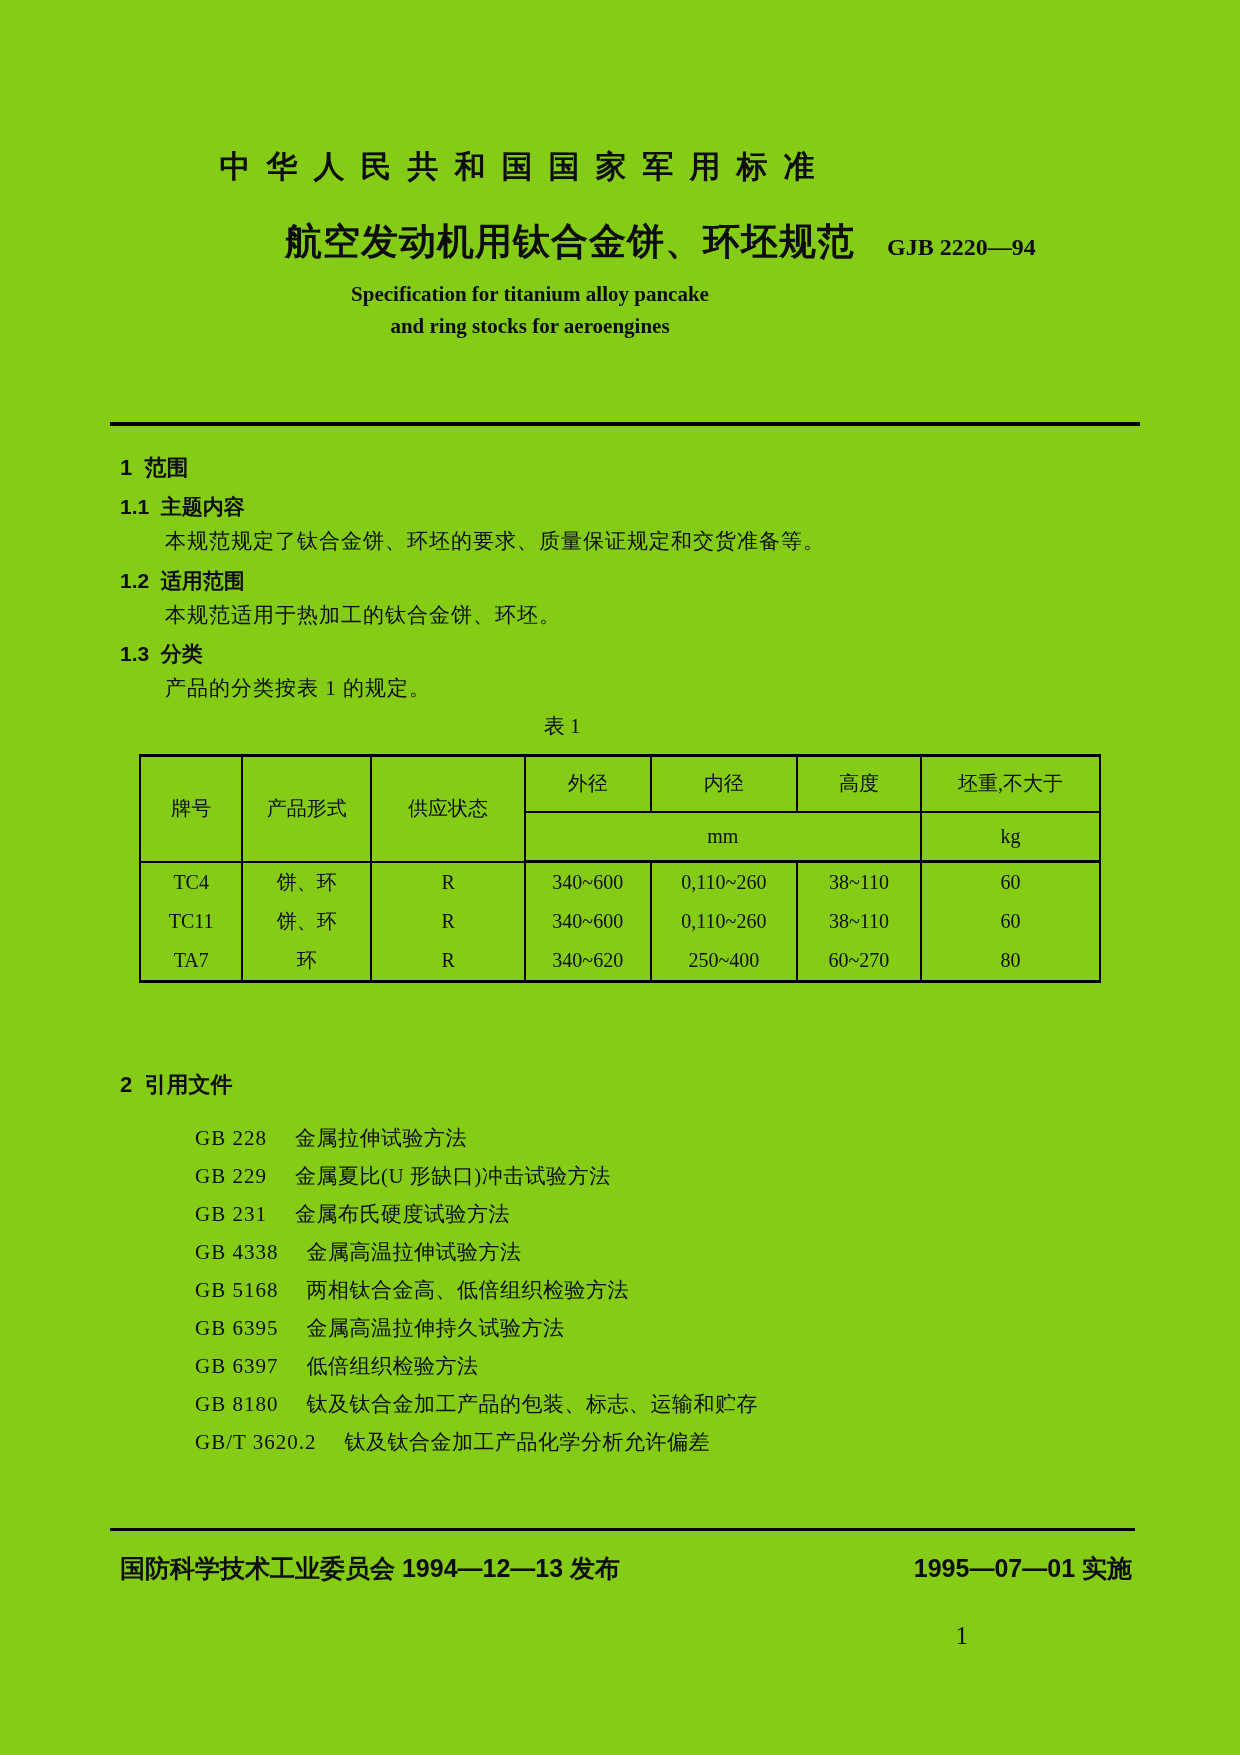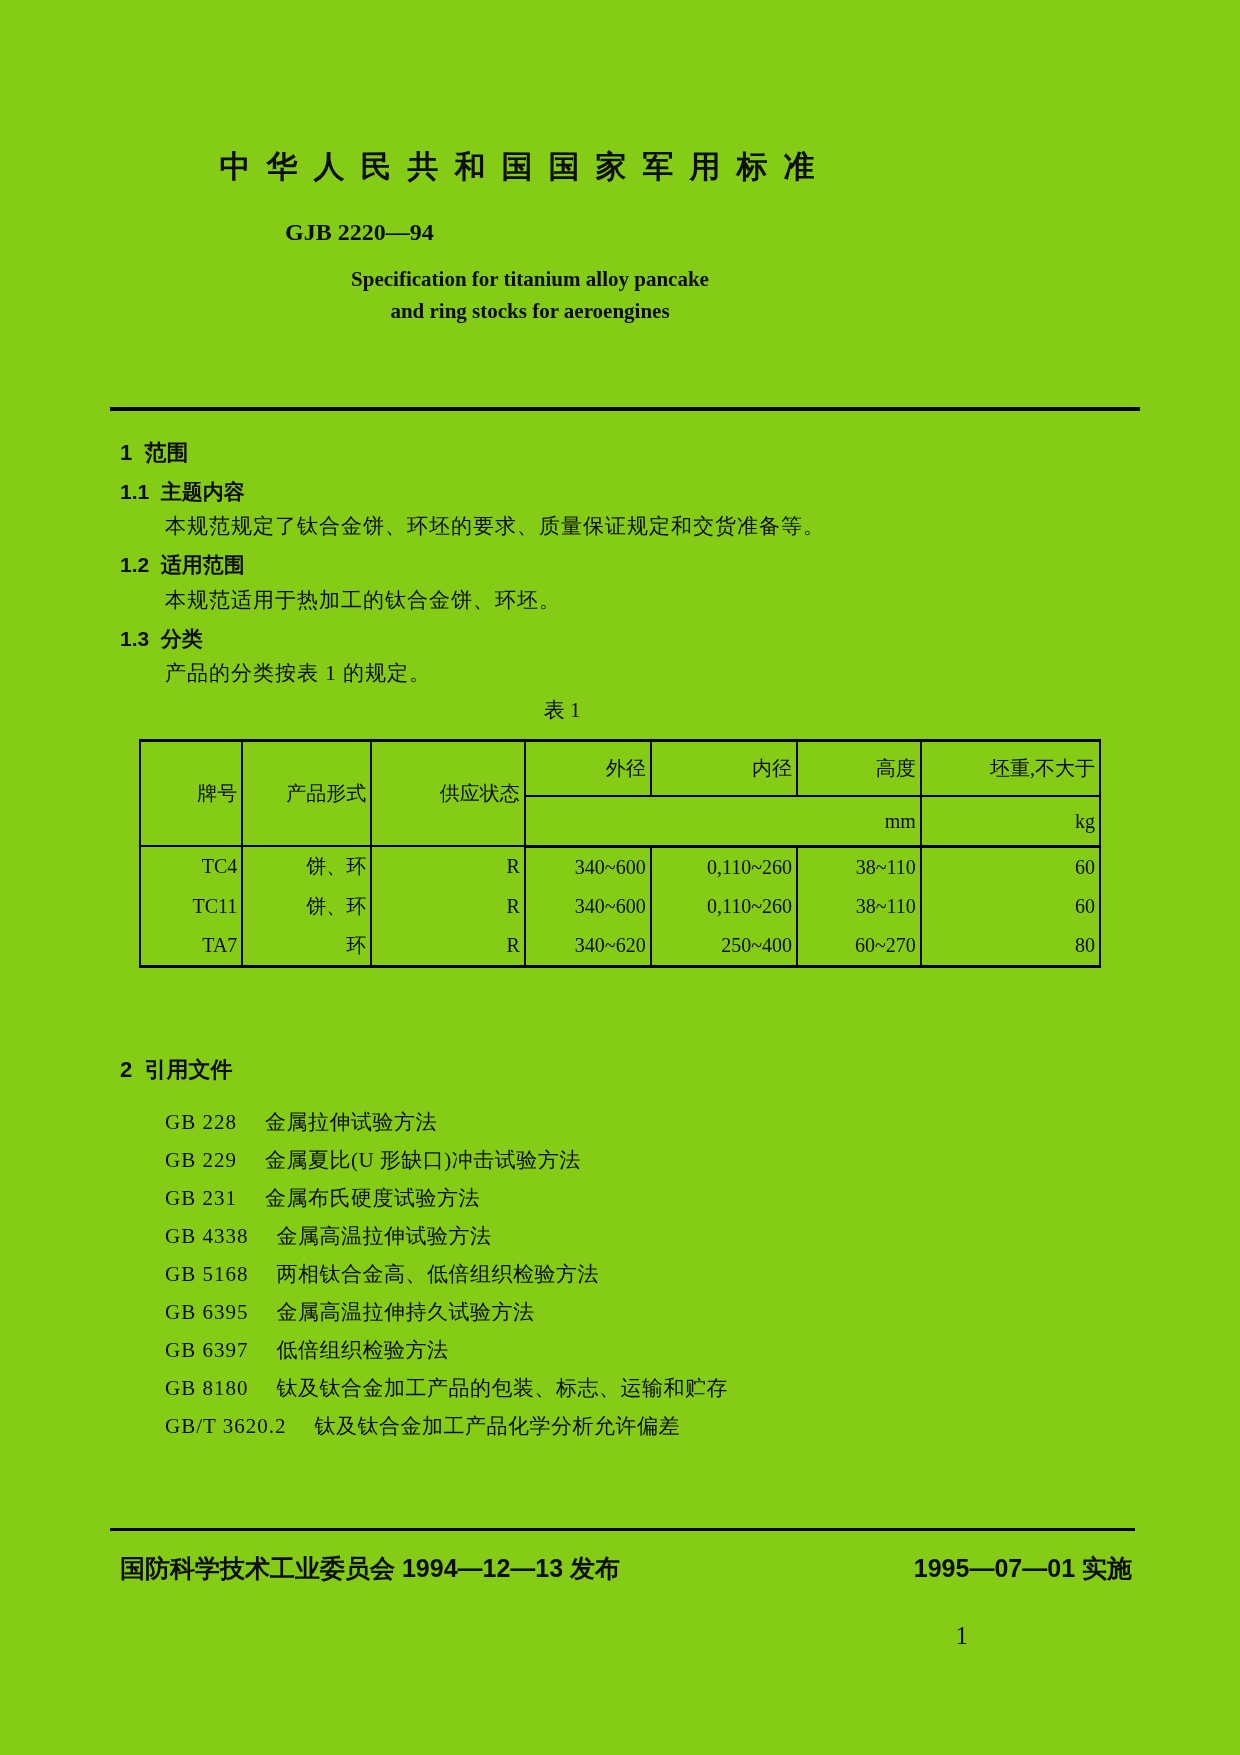--- a/index.html
+++ b/index.html
@@ -157,6 +157,7 @@
     <div class="std-class">中华人民共和国国家军用标准</div>
 
     <div class="title-row">
+      <span class="title-cn">航空发动机用钛合金饼、环坯规范</span>
       <span class="std-no">GJB 2220—94</span>
     </div>
 

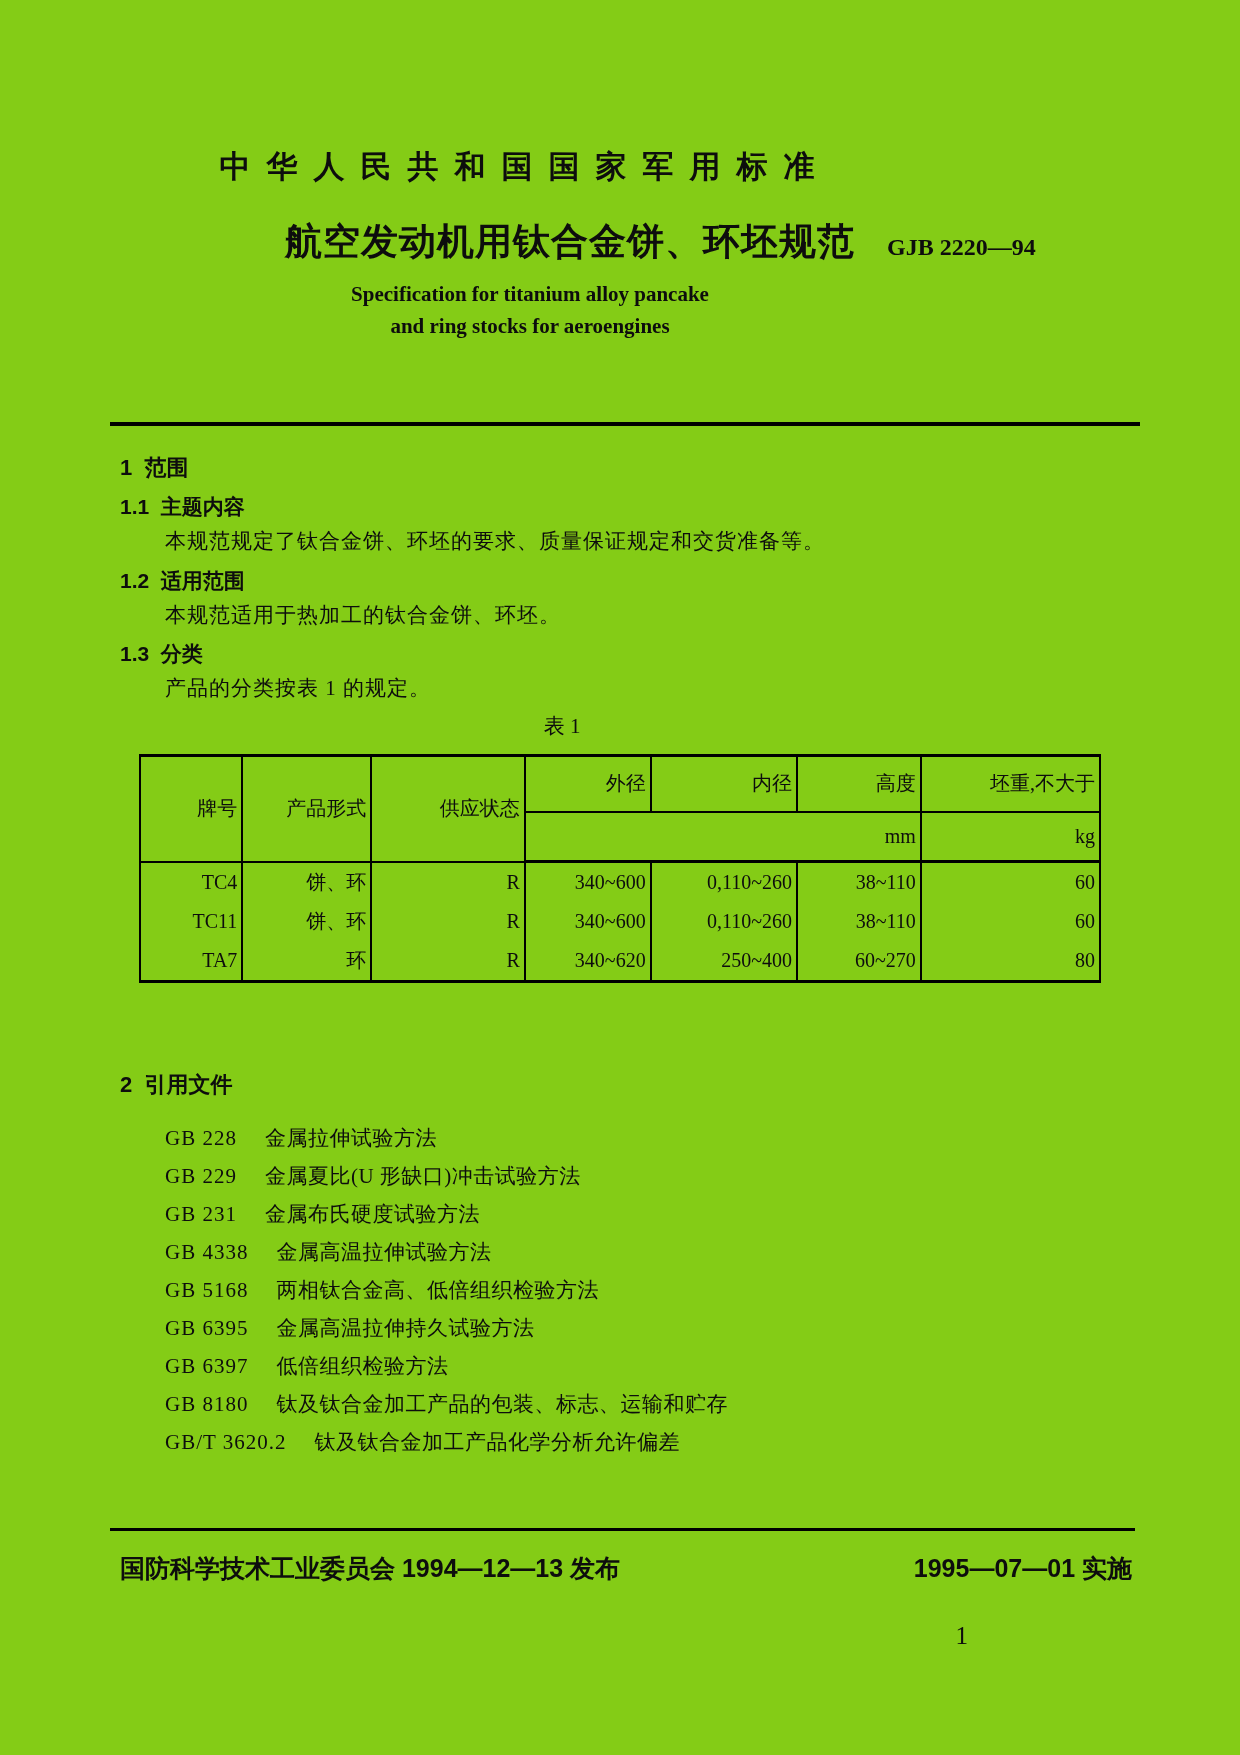--- a/index.html
+++ b/index.html
@@ -108,7 +108,7 @@
   }
   table.t1 td {
     border:2px solid #000;
-    text-align:right;
+    text-align:center;
     vertical-align:middle;
     padding:2px 4px;
   }

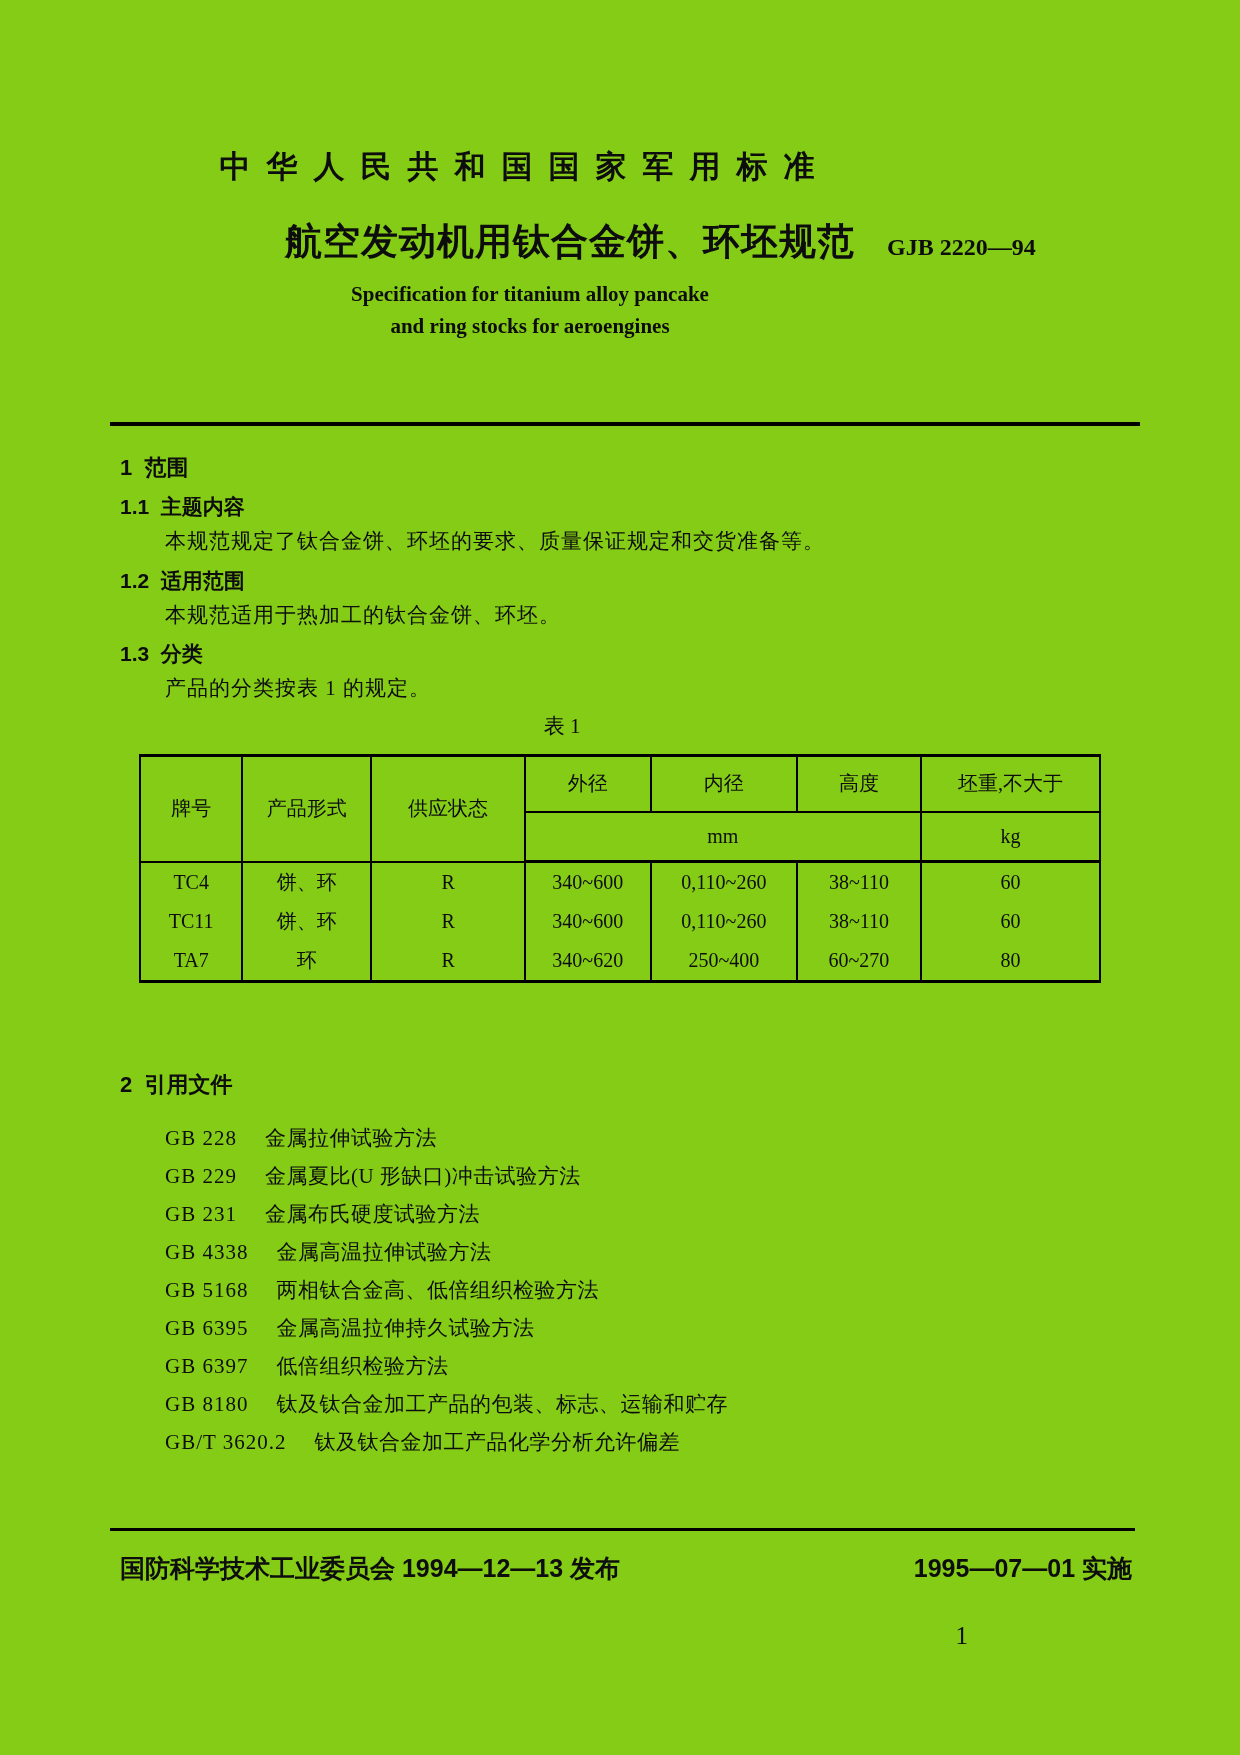--- a/index.html
+++ b/index.html
@@ -126,6 +126,7 @@
     line-height:38px;
     letter-spacing:0.5px;
     white-space:nowrap;
+    margin-left:30px;
   }
   .ref-code { display:inline-block; margin-right:28px; letter-spacing:1px; }
 

